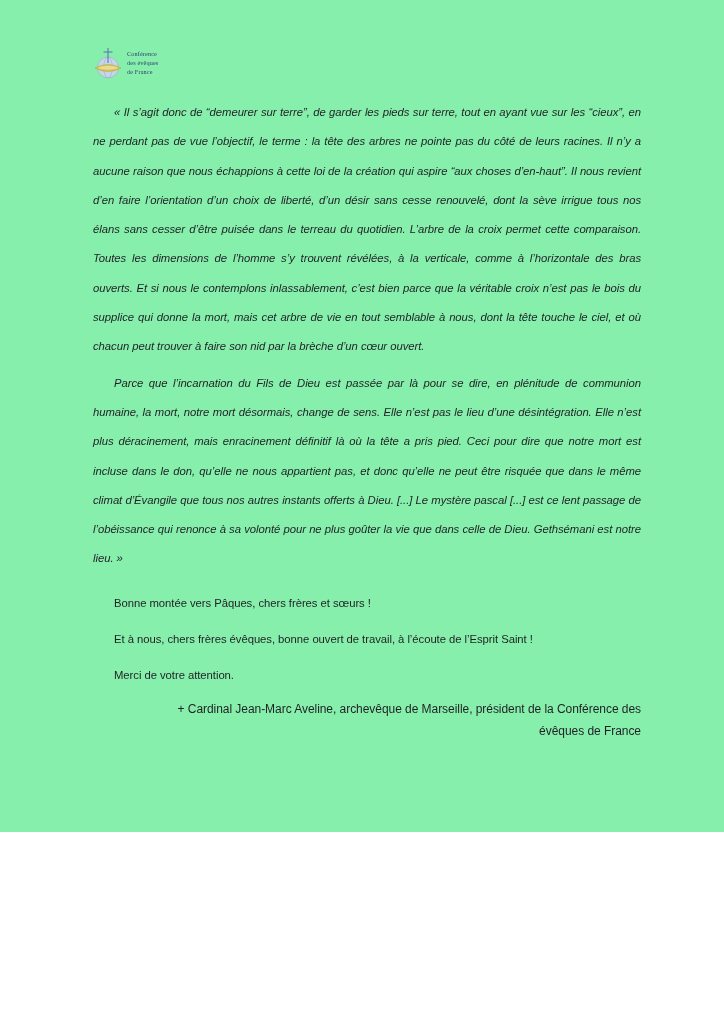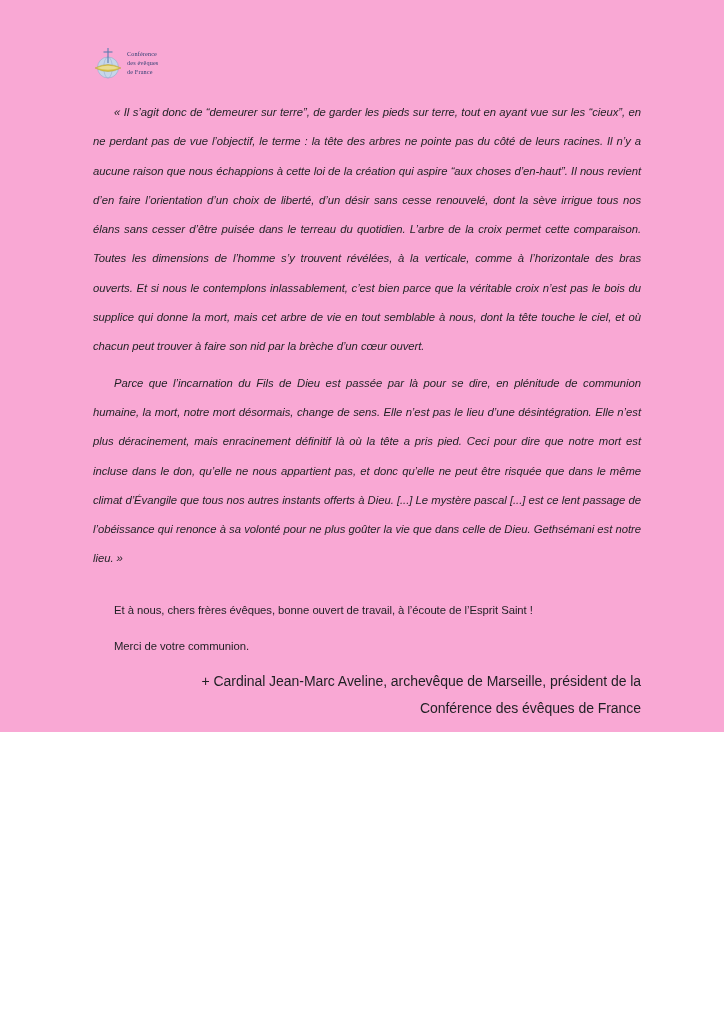--- a/index.html
+++ b/index.html
@@ -13,8 +13,8 @@
   .page {
     position: relative;
     width: 724px;
-    height: 732px;
-    background: #f9a8d4;
+    height: 832px;
+    background: #86efac;
     overflow: hidden;
     box-sizing: border-box;
   }

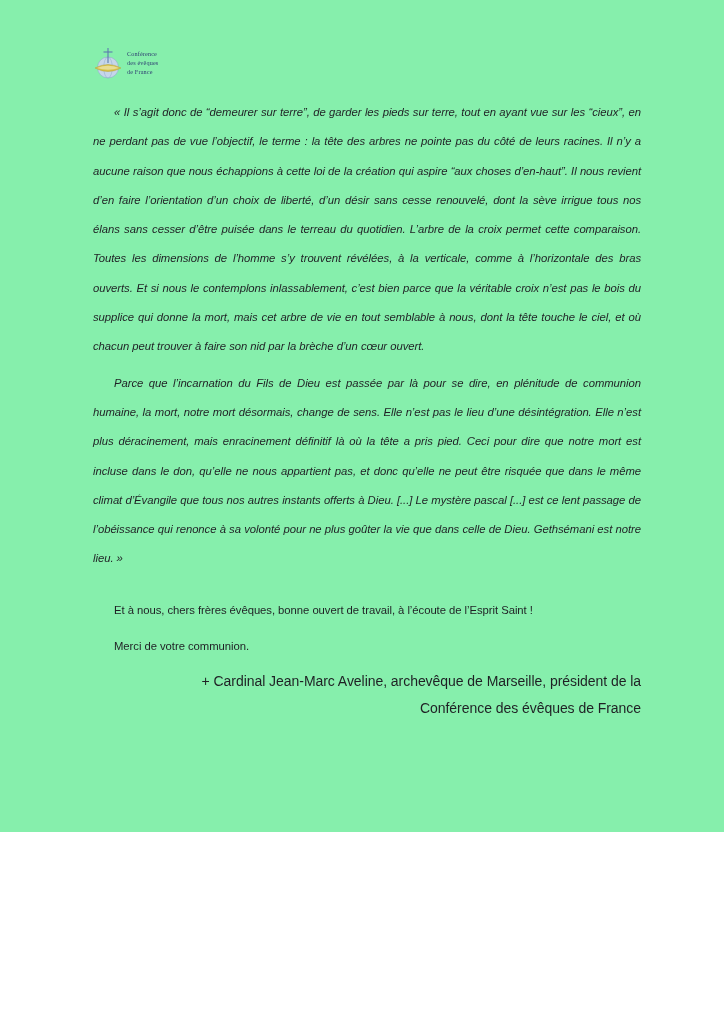--- a/index.html
+++ b/index.html
@@ -133,6 +133,7 @@
 
     <div class="spacer-md"></div>
 
+    <p class="para plain">Bonne montée vers Pâques, chers frères et sœurs !</p>
 
     <div class="spacer-sm"></div>
 

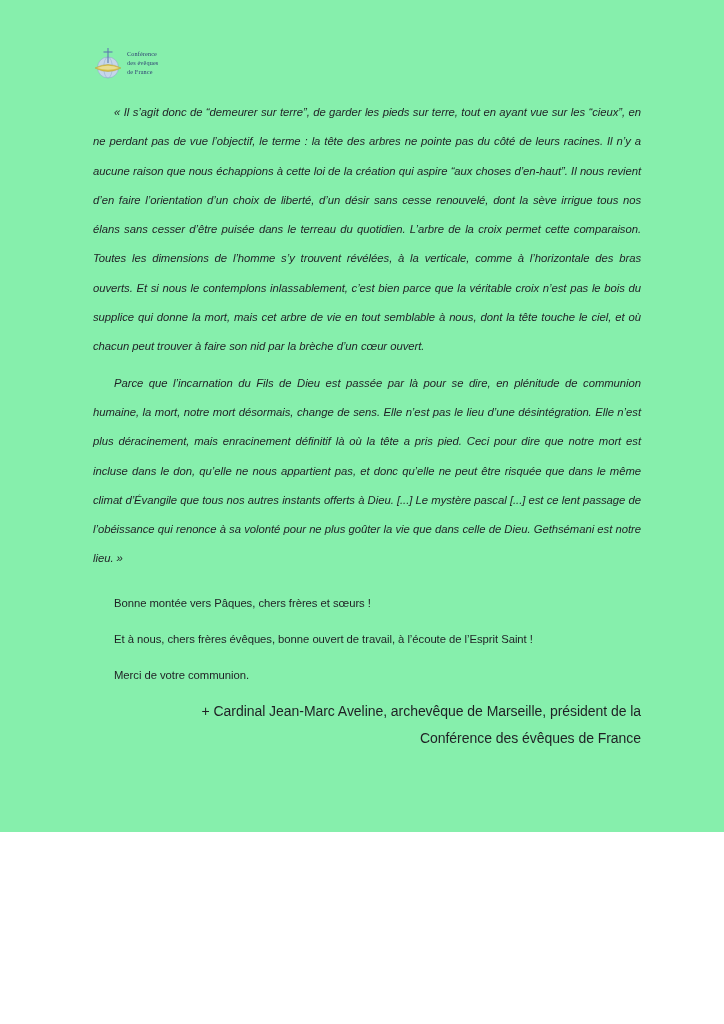--- a/index.html
+++ b/index.html
@@ -141,7 +141,7 @@
 
     <div class="spacer-sm"></div>
 
-    <p class="para plain">Merci de votre communion.</p>
+    <p class="para plain">Merci de votre attention.</p>
 
     <div class="spacer-sm"></div>
 

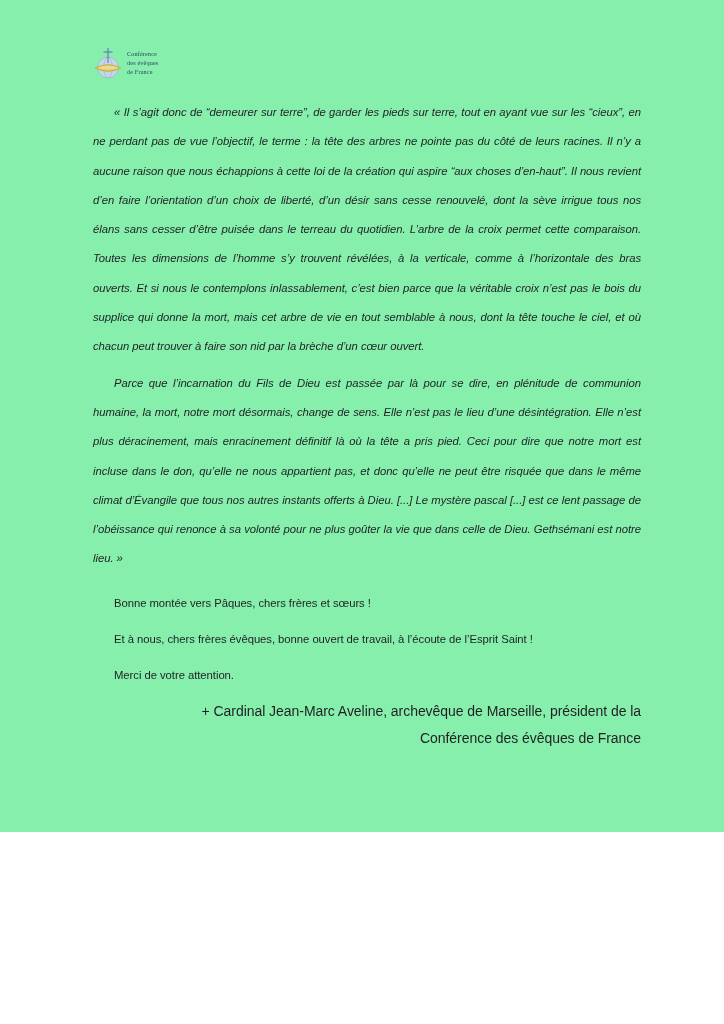--- a/index.html
+++ b/index.html
@@ -78,8 +78,8 @@
   .signature {
     margin: 0;
     color: #1f2024;
-    font-size: 14px;
-    line-height: 27px;
+    font-size: 12px;
+    line-height: 22px;
     text-align: right;
     padding-left: 56px;
     letter-spacing: -0.05px;

